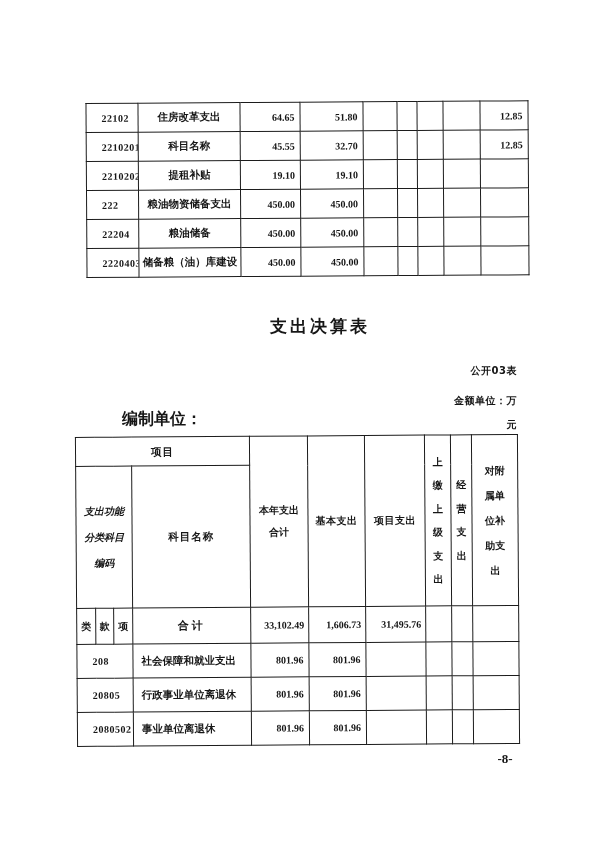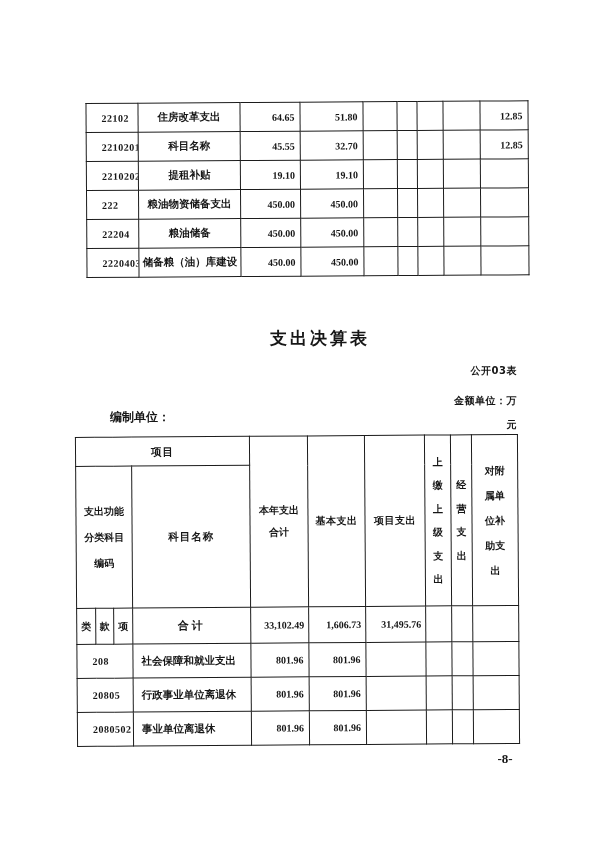--- a/index.html
+++ b/index.html
@@ -55,7 +55,7 @@
   .trow .c-num { font-size:10px; padding-right:4px; }
 
   
-  .doc-title { left:100px; top:327px; width:440px; text-align:center; font-size:17px; letter-spacing:3px; }
+  .doc-title { left:100px; top:315px; width:440px; text-align:center; font-size:17px; letter-spacing:3px; }
   .right-meta { left:317px; width:200px; text-align:right; font-size:10px; letter-spacing:0.5px; }
   #tableCode { top:364px; }
   #amountUnit { top:394px; }

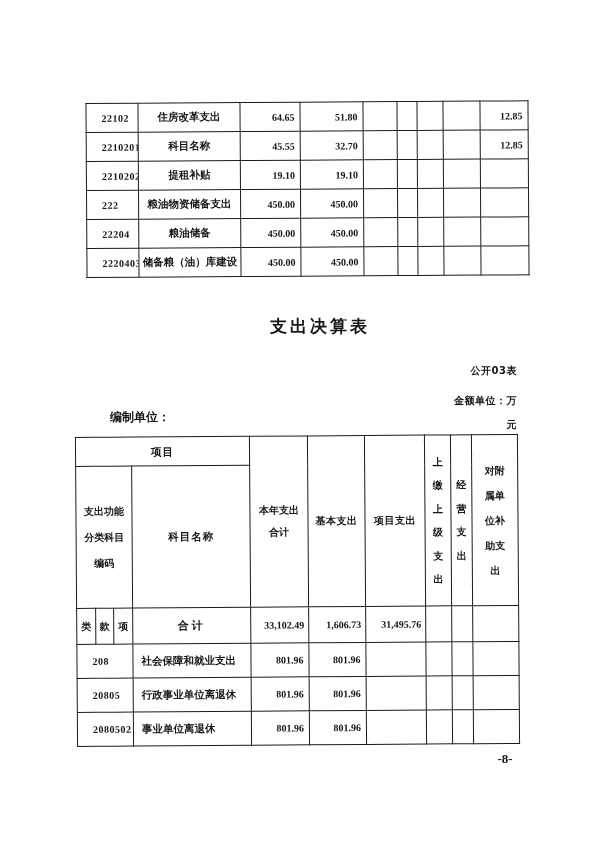--- a/index.html
+++ b/index.html
@@ -60,7 +60,7 @@
   #tableCode { top:364px; }
   #amountUnit { top:394px; }
   #amountUnitWrap { top:418px; }
-  .prepared { left:72px; top:409px; font-size:12px;padding-left:38px; }
+  .prepared { left:84px; top:409px; font-size:16px;padding-left:38px; }
   .page-num { left:478px; top:751px; width:54px; text-align:center; font-size:13px; font-family:"Liberation Serif","DejaVu Serif",serif; }
 </style>
 </head>

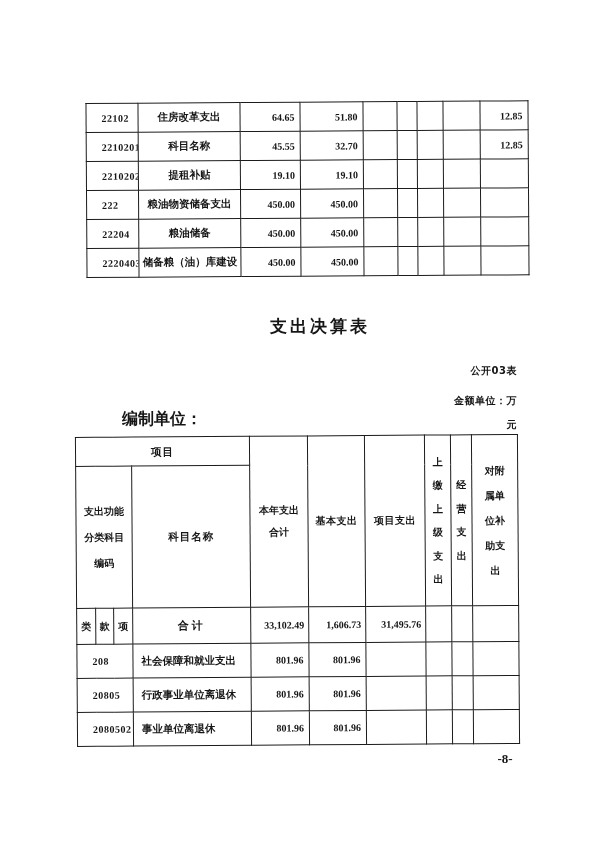--- a/index.html
+++ b/index.html
@@ -43,7 +43,7 @@
 
   .hd { text-align:center; font-size:10px; word-break:break-all; line-height:2.0; }
   .hd-project { font-size:10.5px; letter-spacing:1px; }
-  .code-label { line-height:2.6; padding:0 6px; }
+  .code-label { line-height:2.6; padding:0 6px;font-style:italic; }
   .name-label { font-size:10.5px; letter-spacing:1px; }
   .total-label { line-height:2.2; padding:0 5px; }
   .oneline { white-space:nowrap; letter-spacing:0.5px; }

